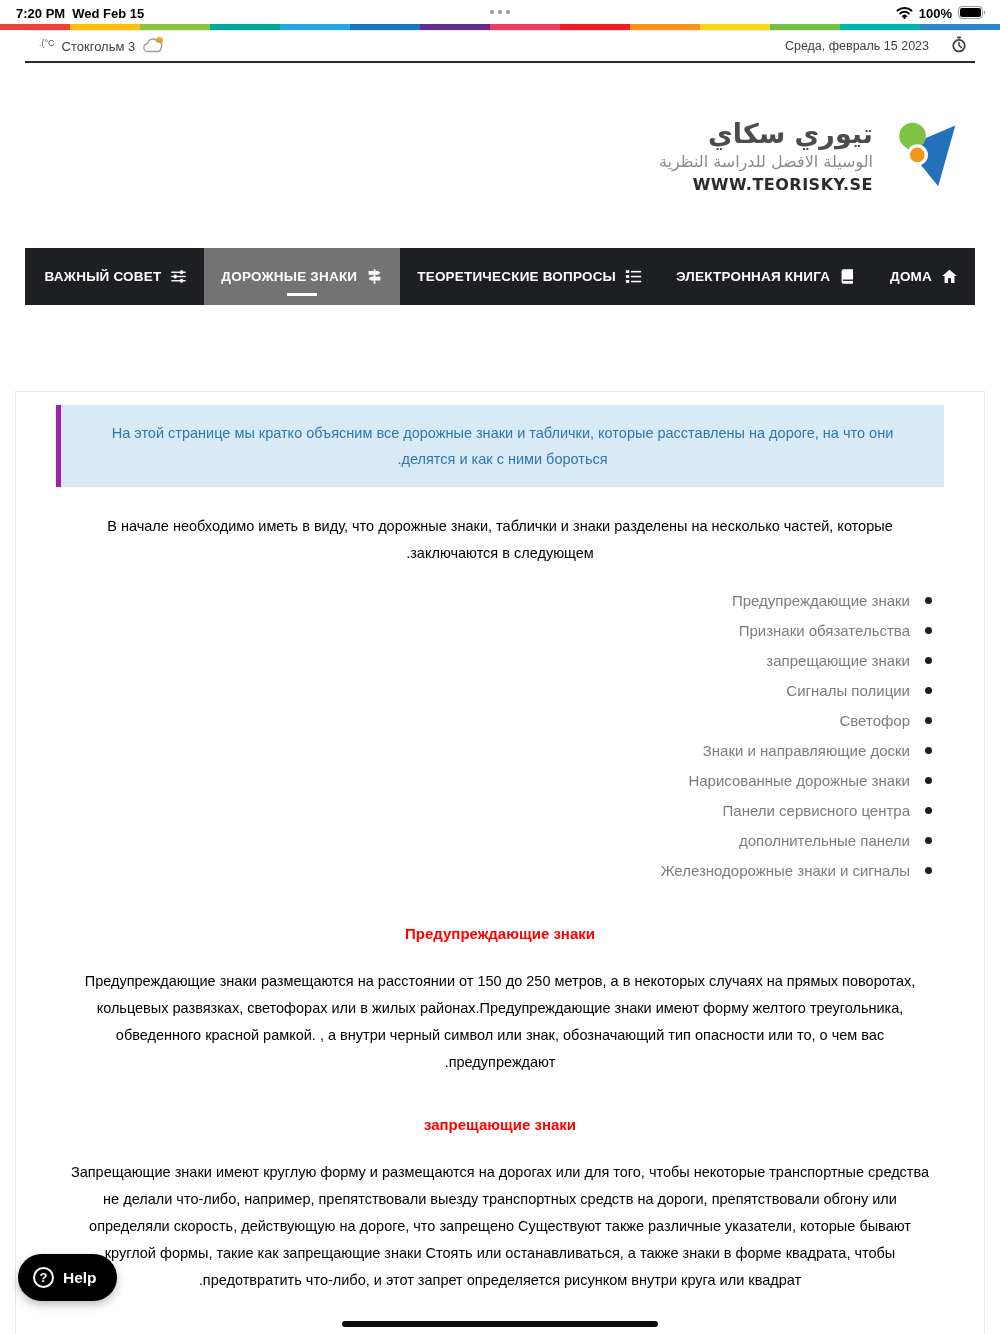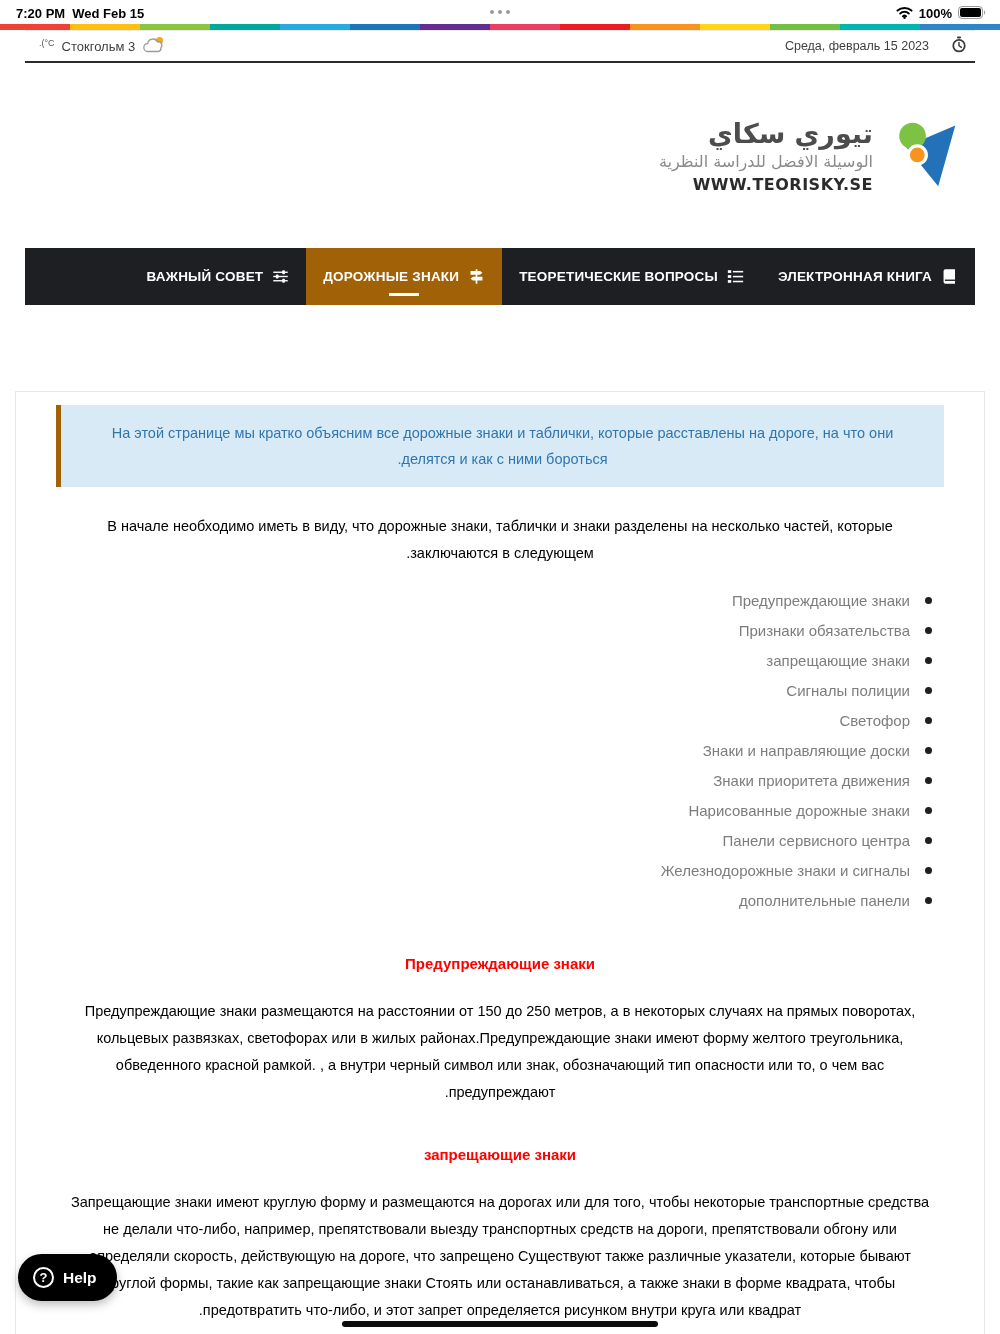--- a/index.html
+++ b/index.html
@@ -99,7 +99,7 @@
     white-space: nowrap;
     text-align: center;
   }
-  .nav-item.active { background:#a16207; }
+  .nav-item.active { background:#737373; }
   .nav-item.active::after {
     content:"";
     position:absolute;

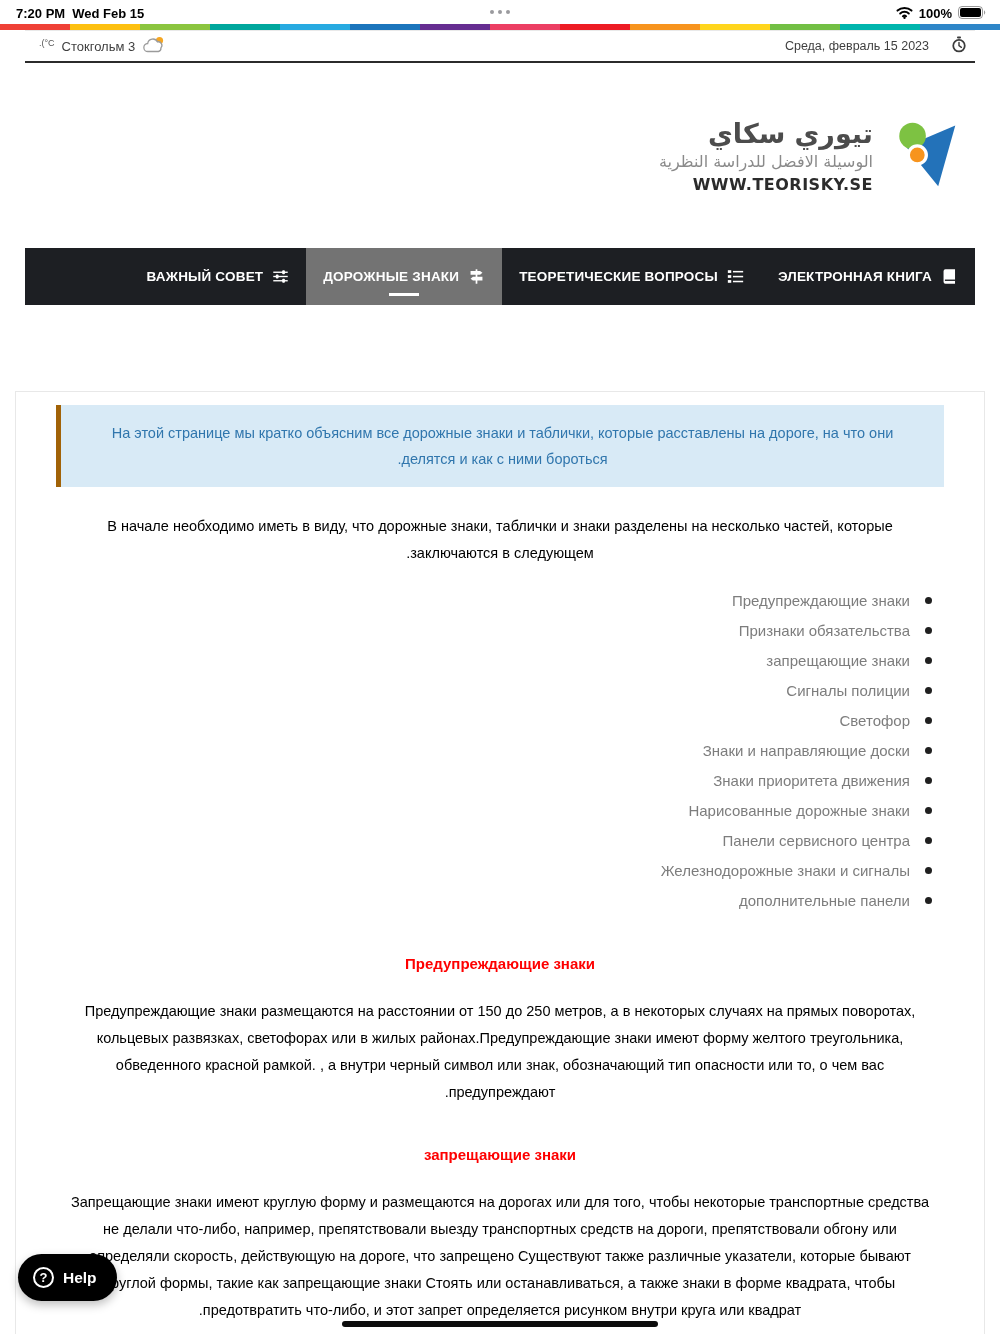--- a/index.html
+++ b/index.html
@@ -274,6 +274,14 @@
 
   <nav class="navbar">
 
+    <a class="nav-item">
+      <span class="nav-icon">
+        <svg viewBox="0 0 20 20" fill="#fff">
+            <path d="M10 2 L18.5 9.4 H15.8 V17.5 H11.8 V12.2 H8.2 V17.5 H4.2 V9.4 H1.5 Z"></path>
+          </svg>
+      </span>
+      <span class="nav-label">ДОМА</span>
+    </a>
 
     <a class="nav-item">
       <span class="nav-icon">

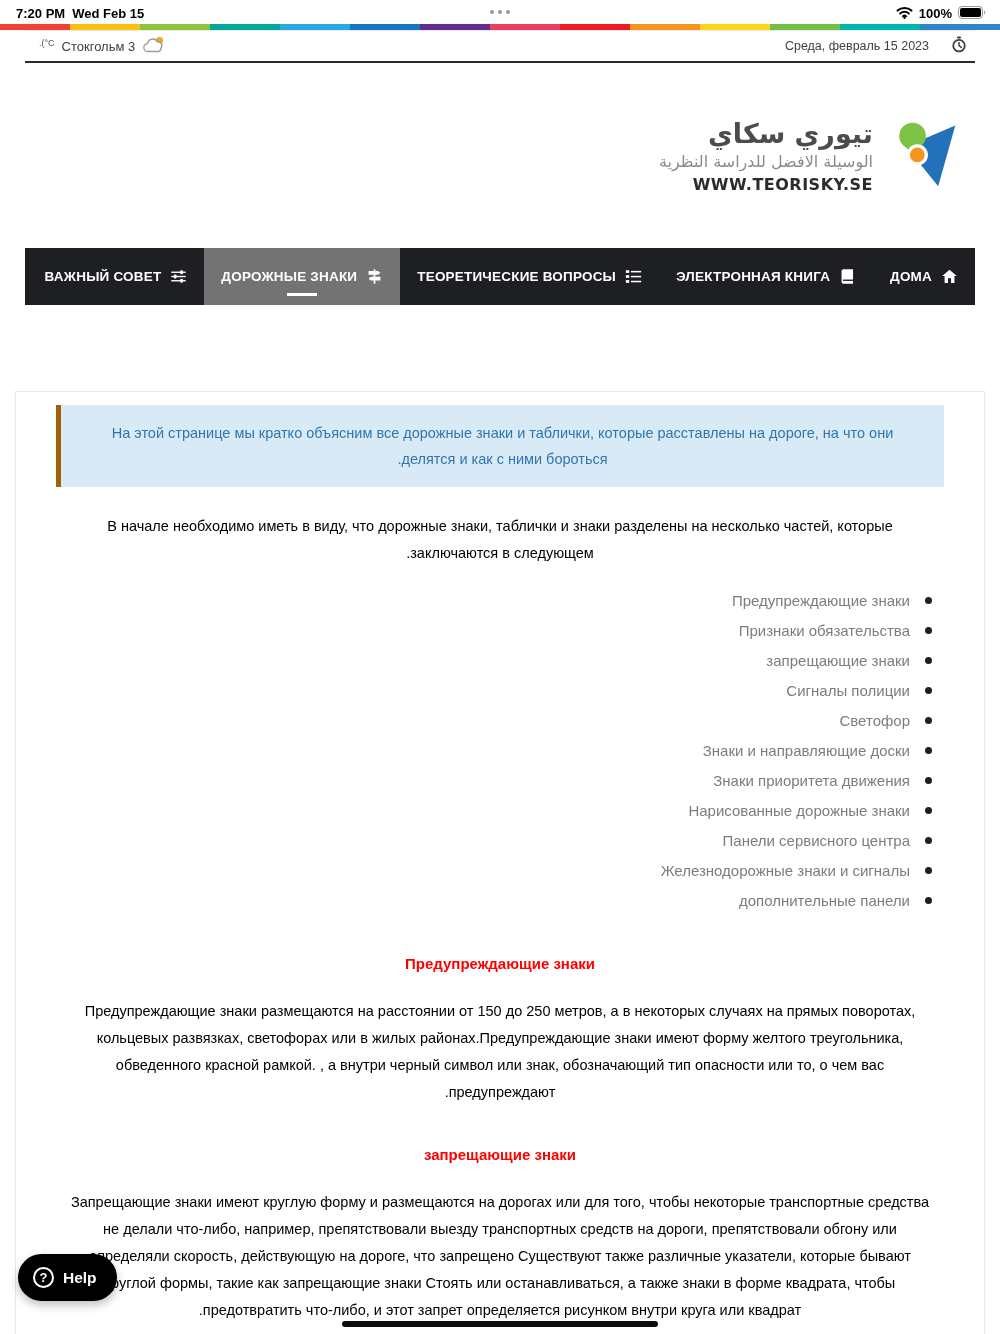--- a/index.html
+++ b/index.html
@@ -118,7 +118,7 @@
   }
   .intro-box {
     background: #d8eaf6;
-    border-left: 5px solid #a16207;
+    border-left: 5px solid #a21caf;
     padding: 15px 26px;
   }
   .intro-box p {

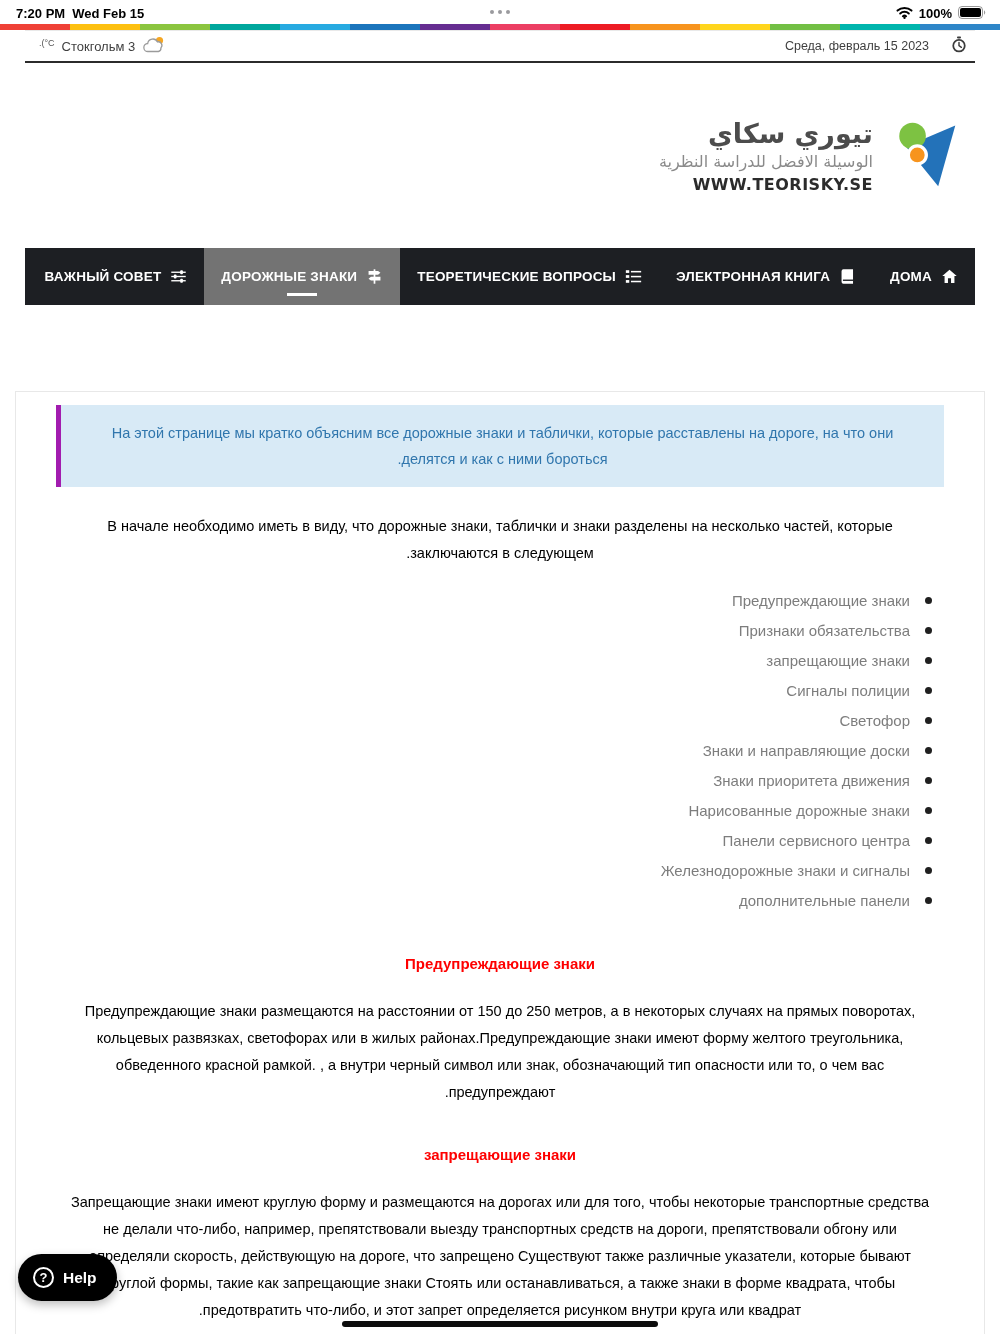--- a/index.html
+++ b/index.html
@@ -369,10 +369,6 @@
       </div>
     <div class="bullet-item">
         <span class="dot"></span>
-        <span>Знаки приоритета движения</span>
-      </div>
-    <div class="bullet-item">
-        <span class="dot"></span>
         <span>Нарисованные дорожные знаки</span>
       </div>
     <div class="bullet-item">

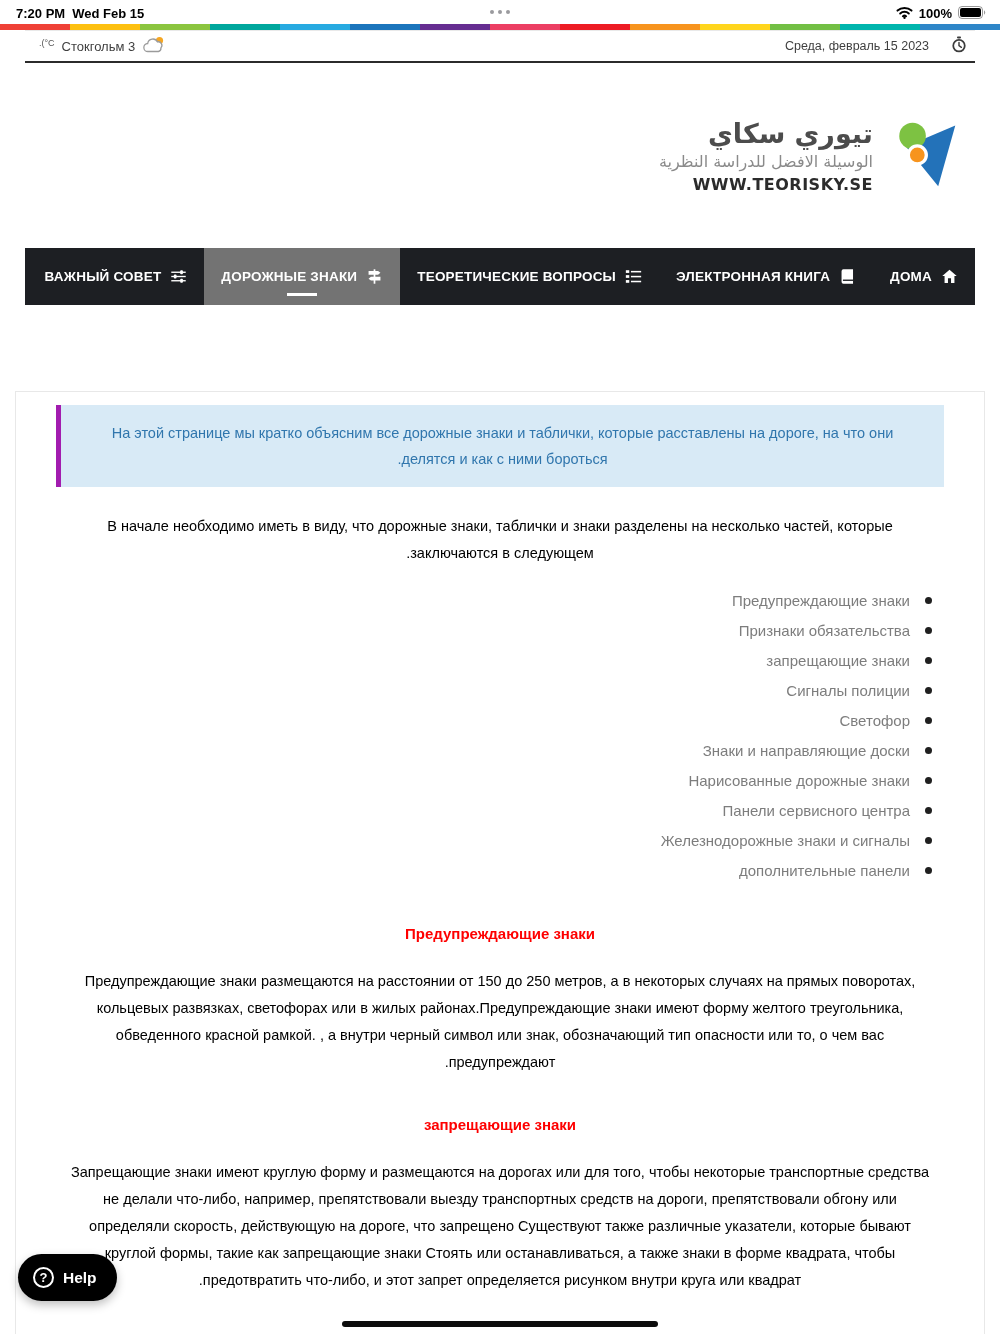--- a/index.html
+++ b/index.html
@@ -377,11 +377,11 @@
       </div>
     <div class="bullet-item">
         <span class="dot"></span>
+        <span>дополнительные панели</span>
+      </div>
+    <div class="bullet-item">
+        <span class="dot"></span>
         <span>Железнодорожные знаки и сигналы</span>
-      </div>
-    <div class="bullet-item">
-        <span class="dot"></span>
-        <span>дополнительные панели</span>
       </div>
   </div>
 

